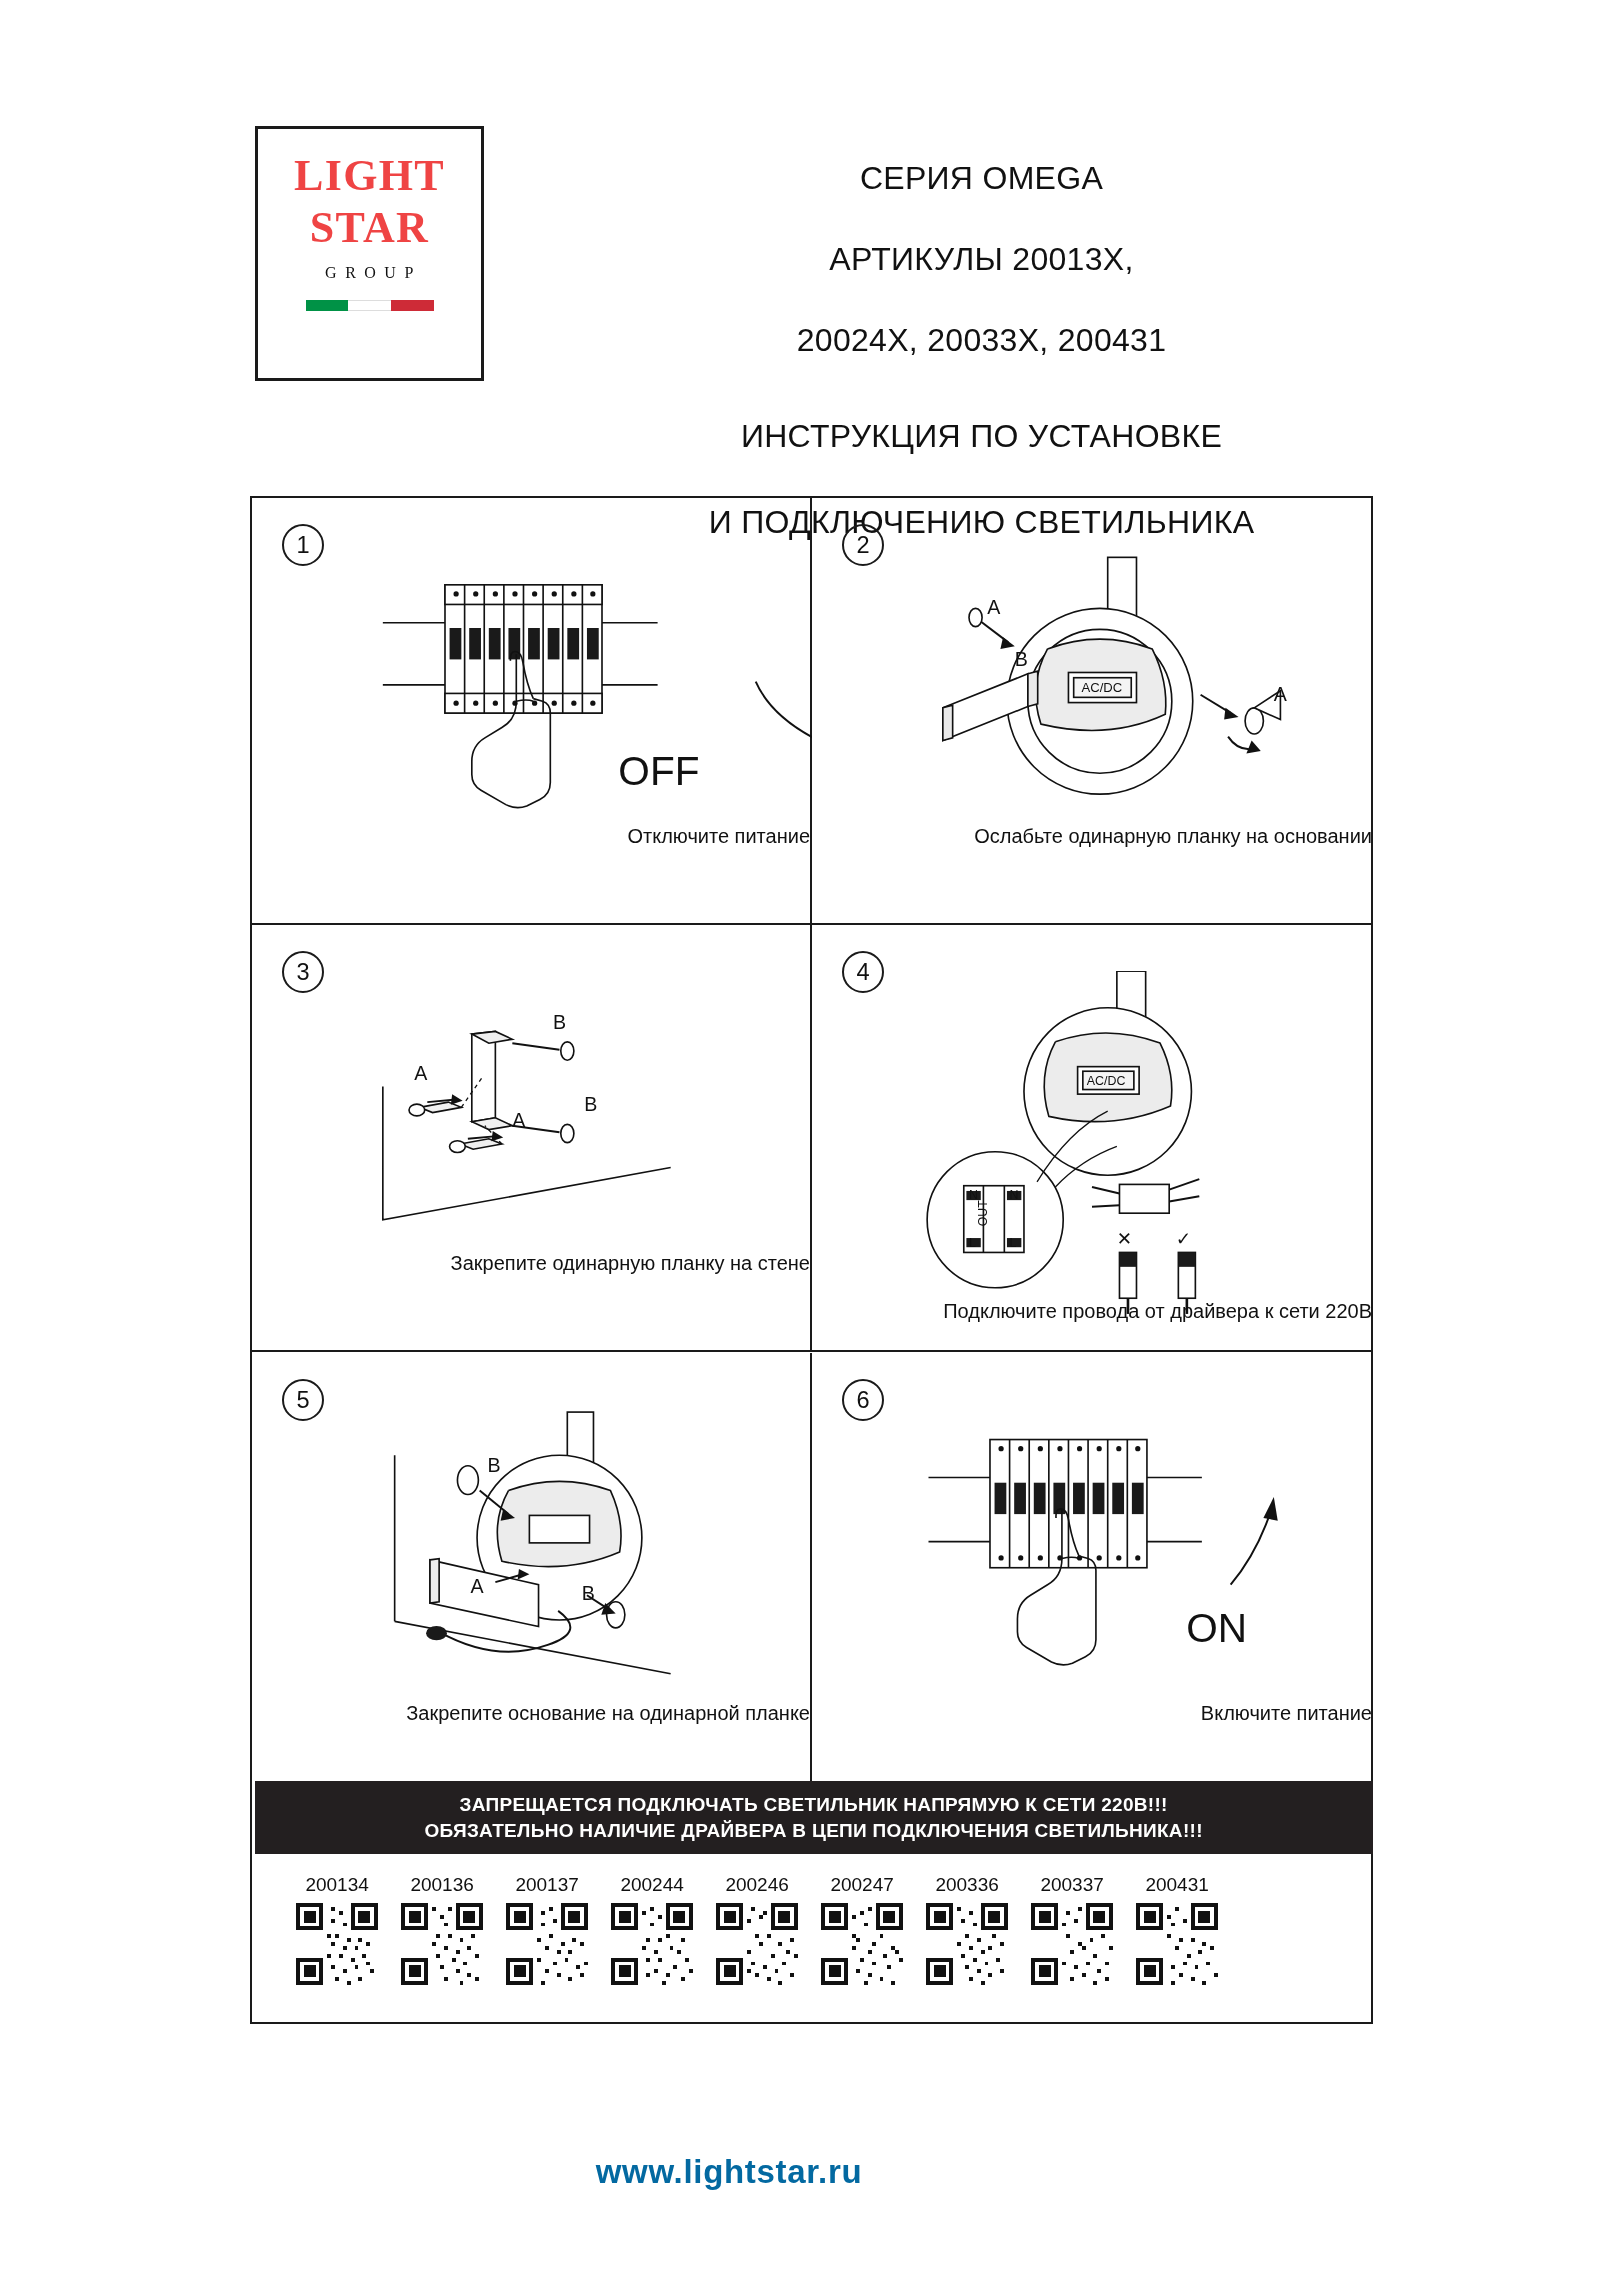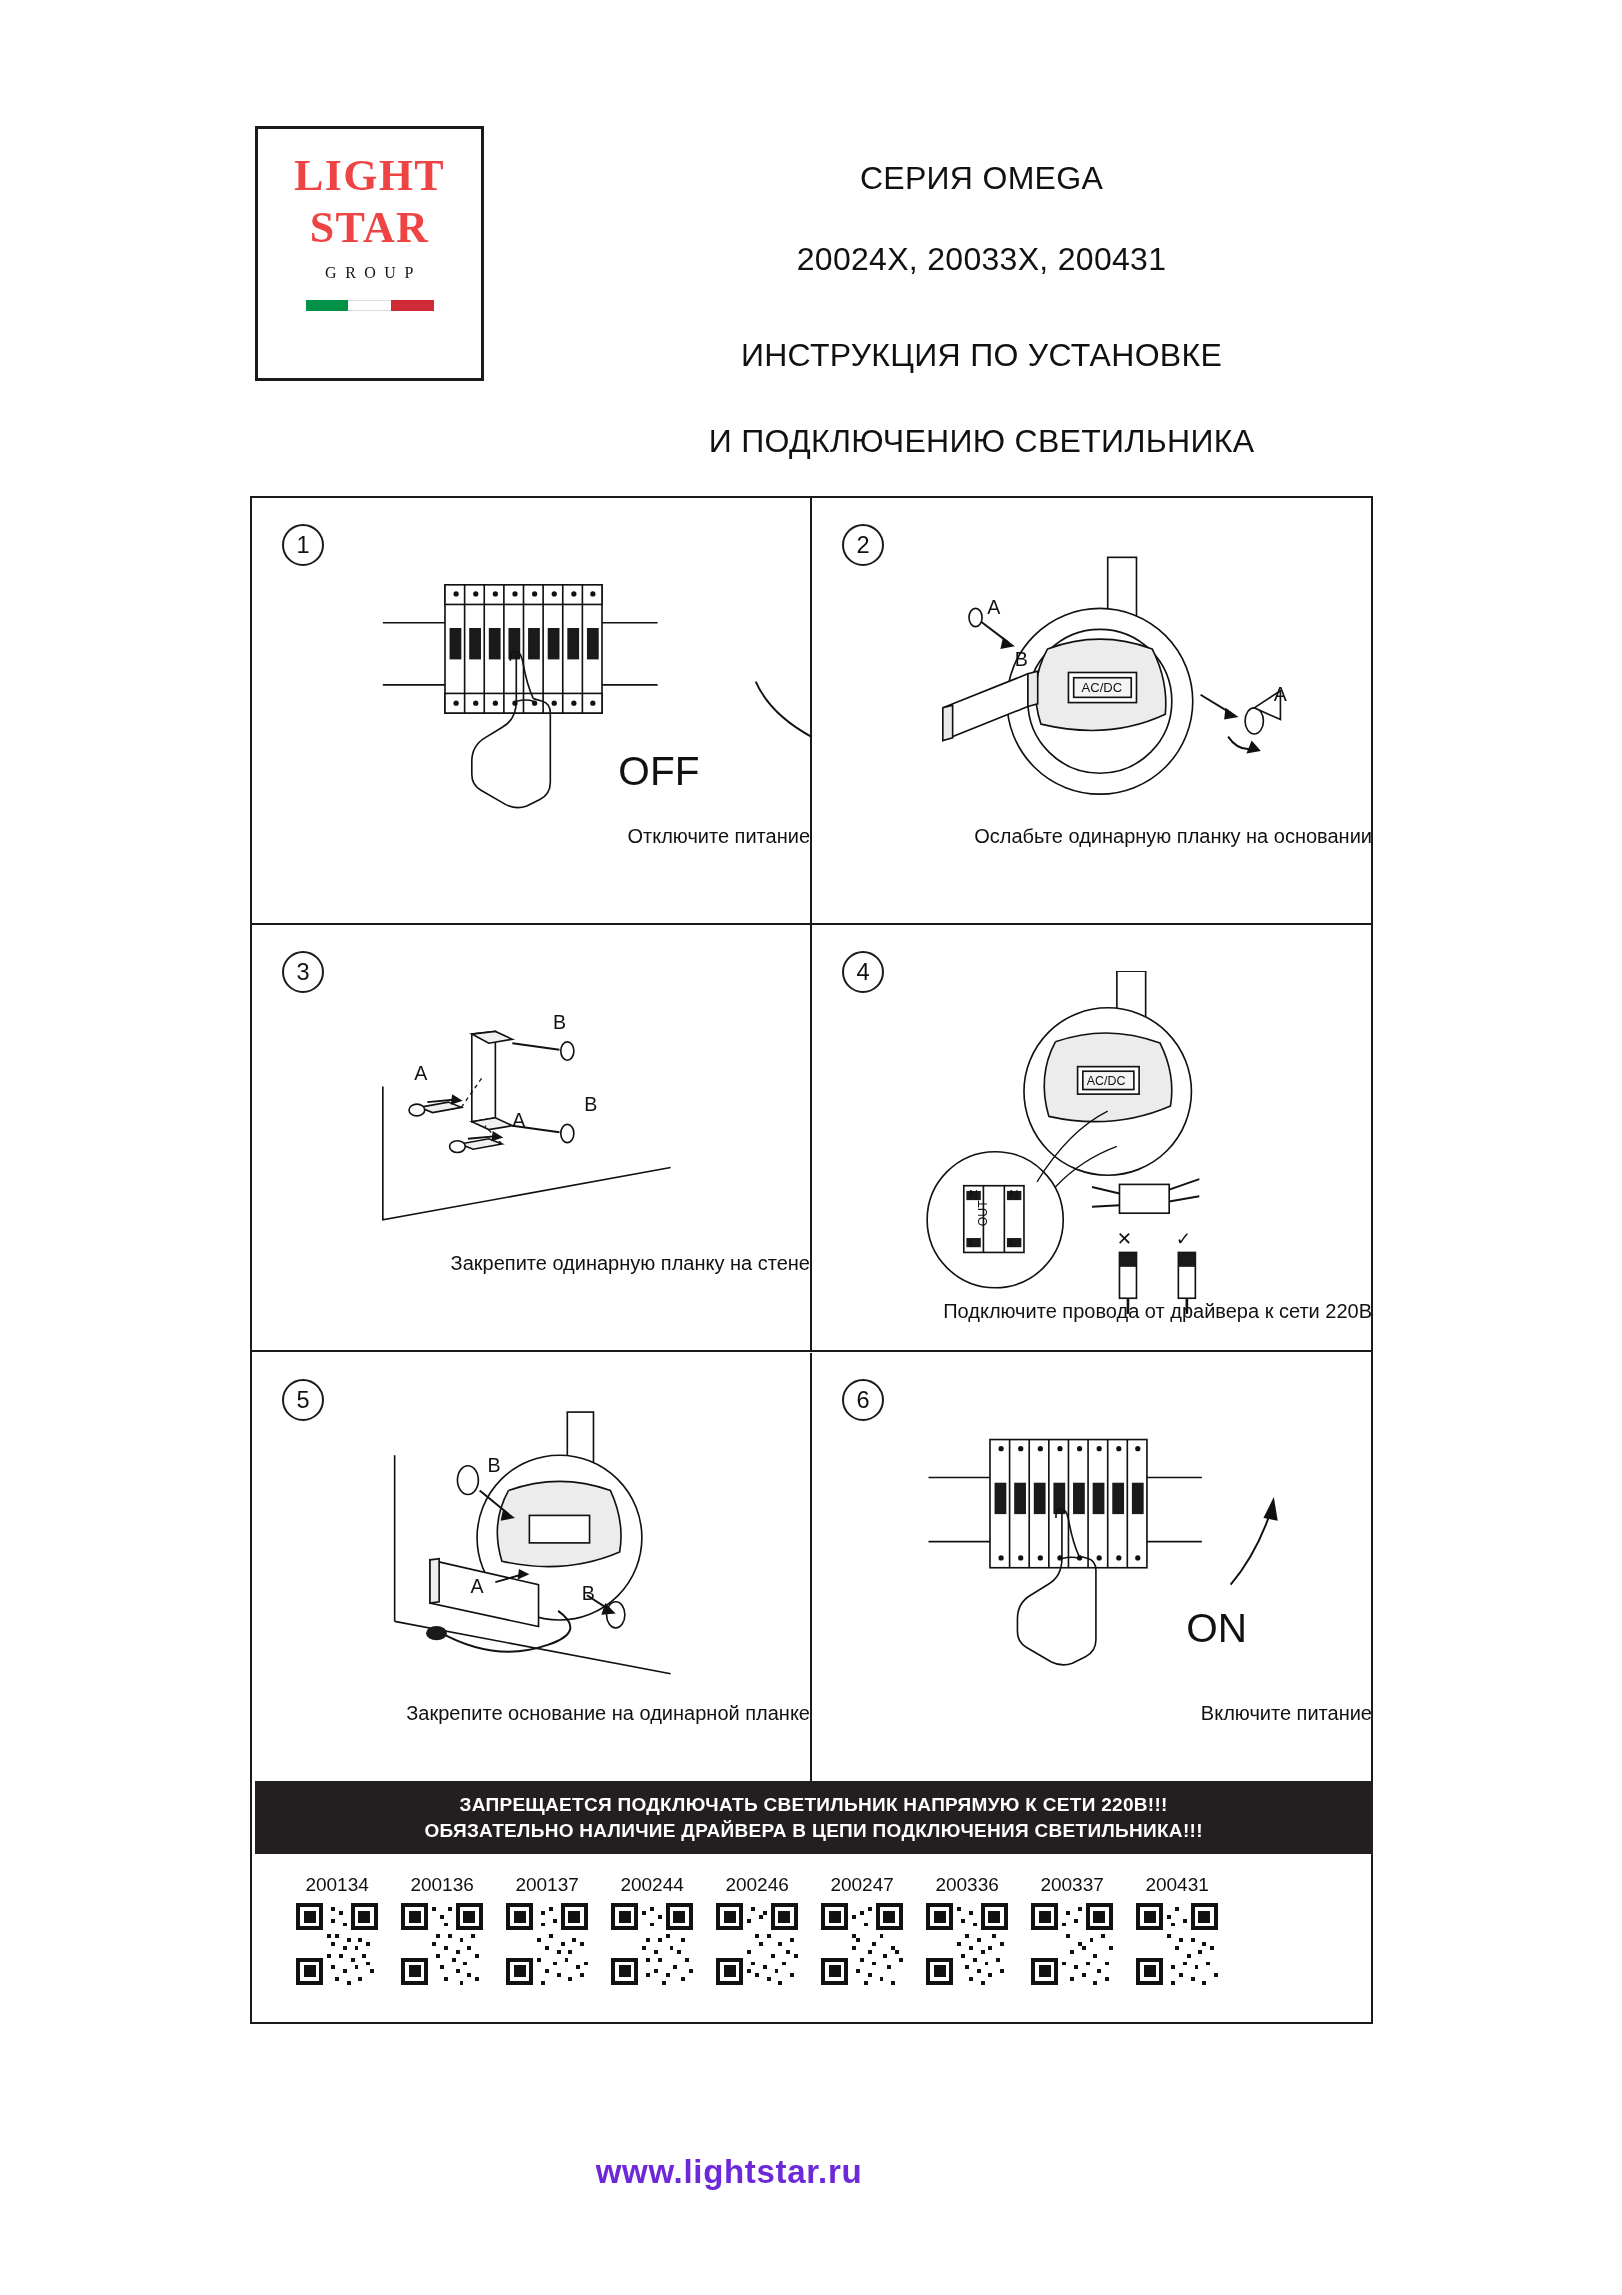--- a/index.html
+++ b/index.html
@@ -230,6 +230,7 @@
 
   <div class="title-block">
     <div class="t-series">СЕРИЯ OMEGA</div>
+    <div class="t-art1">АРТИКУЛЫ 20013X,</div>
     <div class="t-art2">20024X, 20033X, 200431</div>
     <div class="t-instr1">ИНСТРУКЦИЯ ПО УСТАНОВКЕ</div>
     <div class="t-instr2">И ПОДКЛЮЧЕНИЮ СВЕТИЛЬНИКА</div>

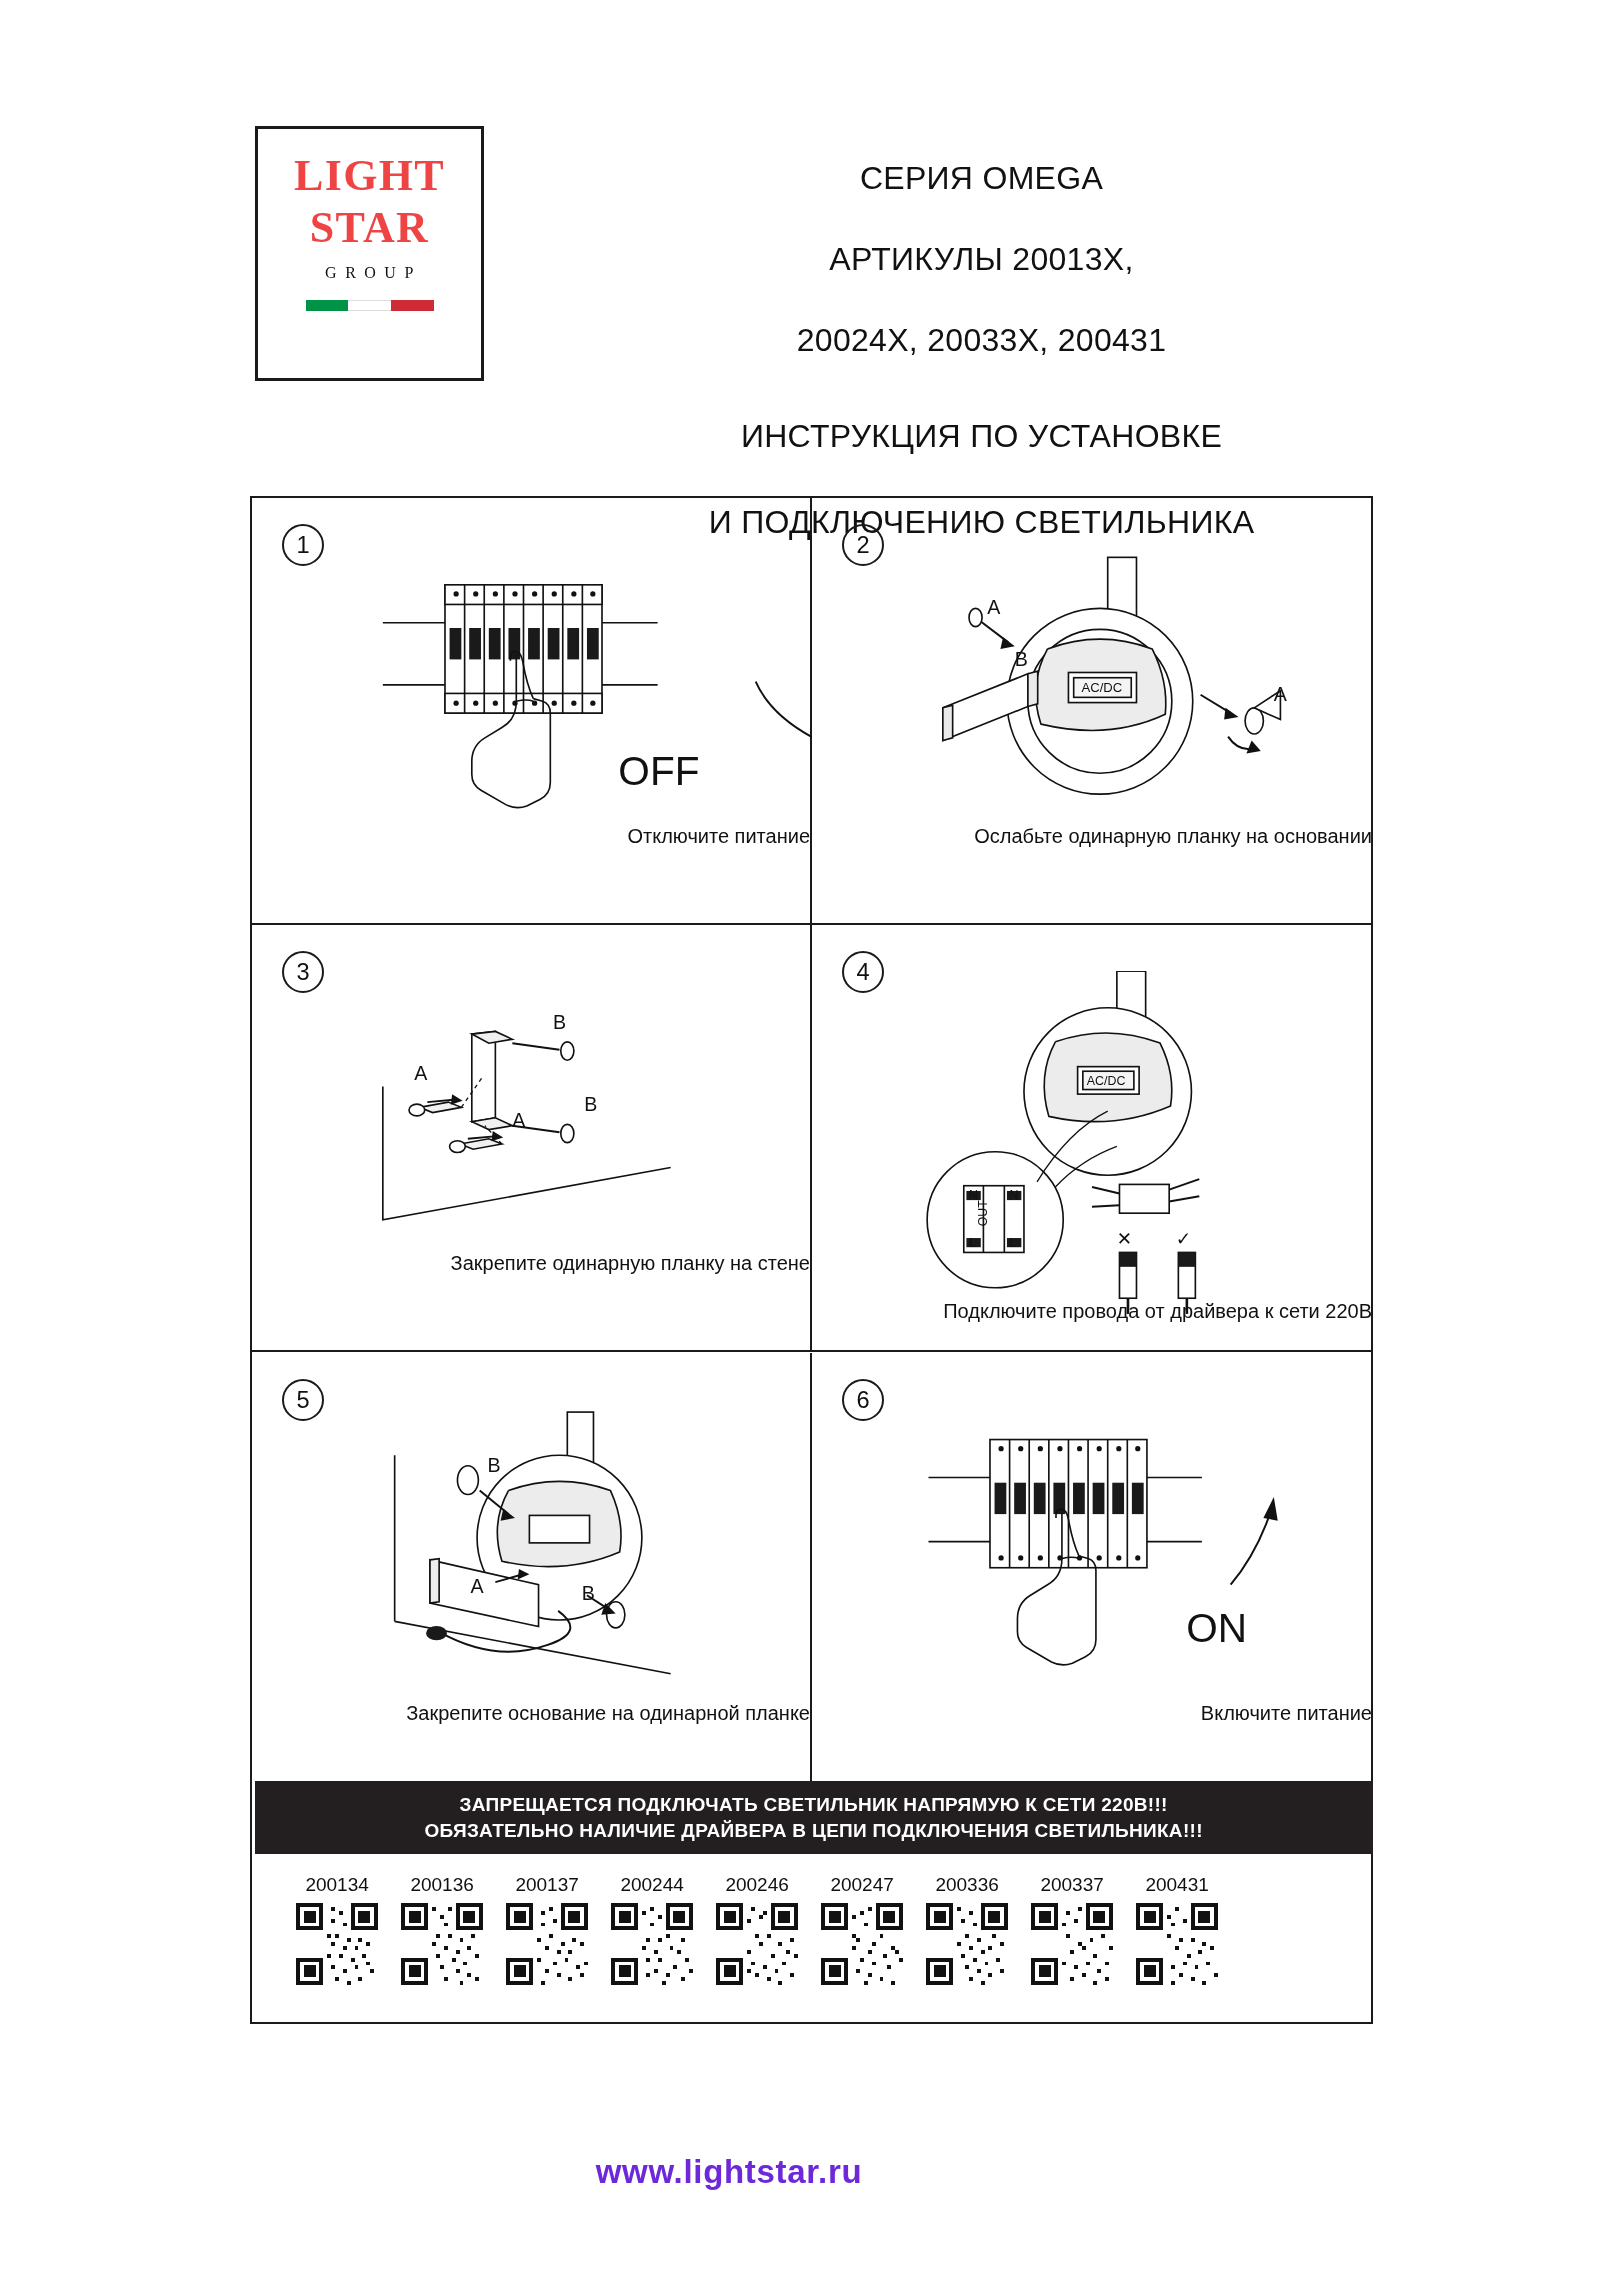--- a/index.html
+++ b/index.html
@@ -203,7 +203,7 @@
     text-align: center;
     font-size: 33px;
     font-weight: bold;
-    color: #6d28d9;
+    color: #0369a1;
     letter-spacing: 0.7px;
   }
 

